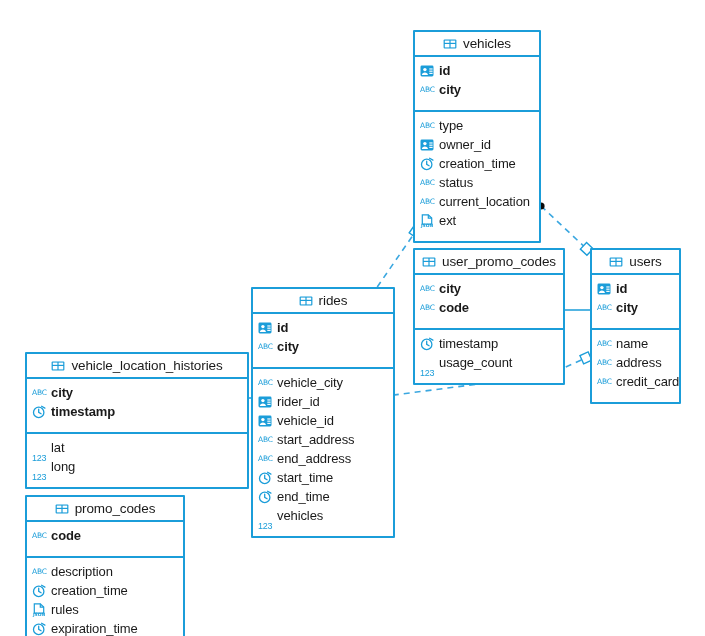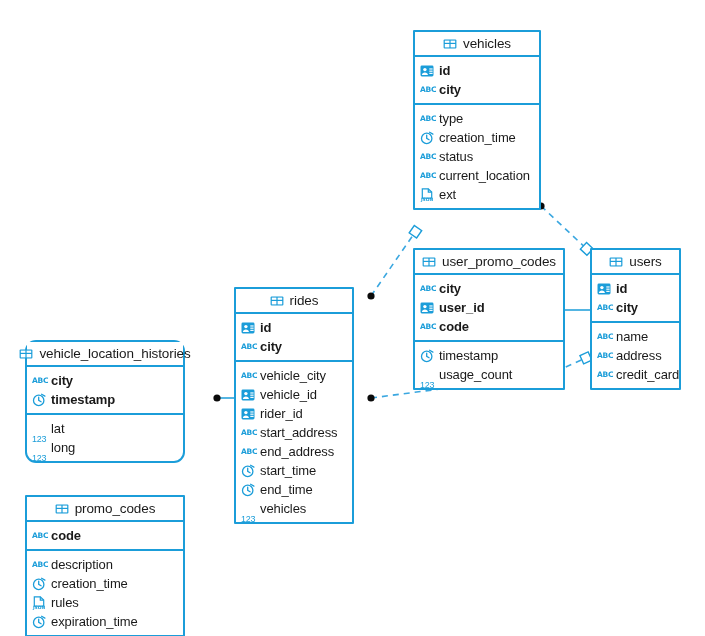--- a/index.html
+++ b/index.html
@@ -58,7 +58,7 @@
   }
 
   .section {
-    padding: 4px 0 4px 0;
+    padding: 4px 0 11px 0;
   }
   .section.keys {
     border-bottom: 2px solid #1b9dd9;

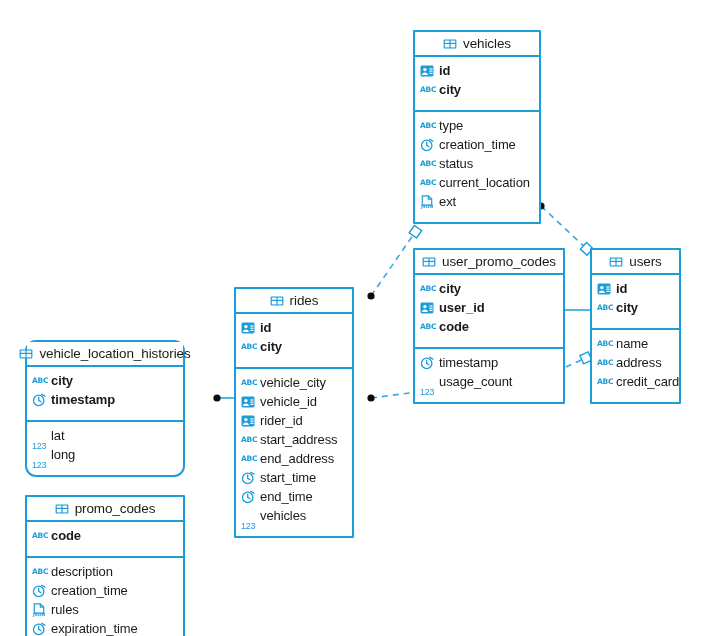--- a/index.html
+++ b/index.html
@@ -94,7 +94,7 @@
   .ico-txt {
     font-family: "DejaVu Sans", sans-serif;
     font-size: 7.5px;
-    font-weight: bold;
+    font-weight: normal;
     color: #1b9dd9;
     line-height: 14px;
     letter-spacing: -0.2px;

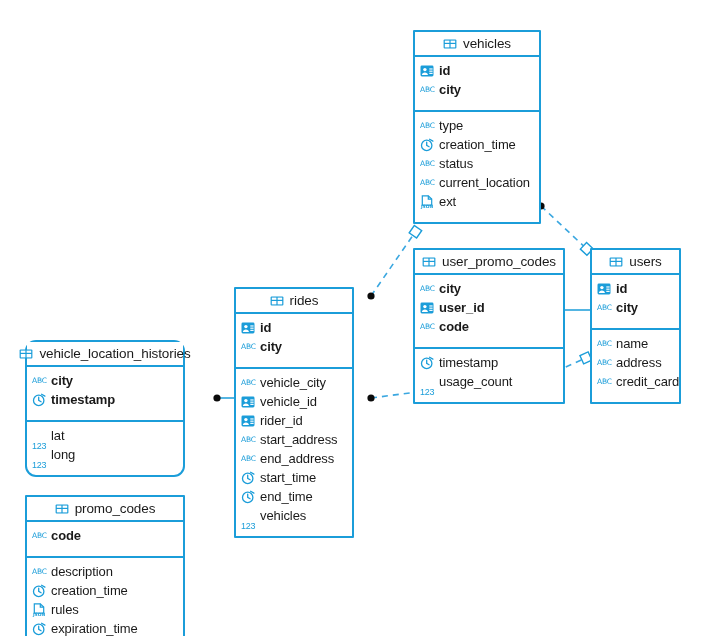--- a/index.html
+++ b/index.html
@@ -202,6 +202,19 @@
           <div class="field">
             <span class="icon">
               <svg width="14" height="14" viewBox="0 0 14 14">
+                <rect x="0.5" y="1.5" width="13" height="11" rx="1.4" fill="#1b9dd9"></rect>
+                <circle cx="4.9" cy="5.6" r="1.7" fill="#ffffff"></circle>
+                <path d="M1.9 11.1c0-1.7 1.35-2.7 3-2.7s3 1 3 2.7z" fill="#ffffff"></path>
+                <rect x="9.3" y="4.4" width="3.3" height="1.15" fill="#ffffff"></rect>
+                <rect x="9.3" y="6.6" width="3.3" height="1.15" fill="#ffffff"></rect>
+                <rect x="9.3" y="8.8" width="3.3" height="1.15" fill="#ffffff"></rect>
+              </svg>
+            </span>
+            <span class="field-name">owner_id</span>
+          </div>
+          <div class="field">
+            <span class="icon">
+              <svg width="14" height="14" viewBox="0 0 14 14">
                 <circle cx="6.7" cy="7.4" r="5.2" fill="none" stroke="#1b9dd9" stroke-width="1.3"></circle>
                 <path d="M6.7 4.2 L6.7 7.4 L9.1 8.7" fill="none" stroke="#1b9dd9" stroke-width="1.3" stroke-linecap="round"></path>
                 <path d="M9.6 1.3 L12.9 3.1" fill="none" stroke="#1b9dd9" stroke-width="1.3" stroke-linecap="round"></path>

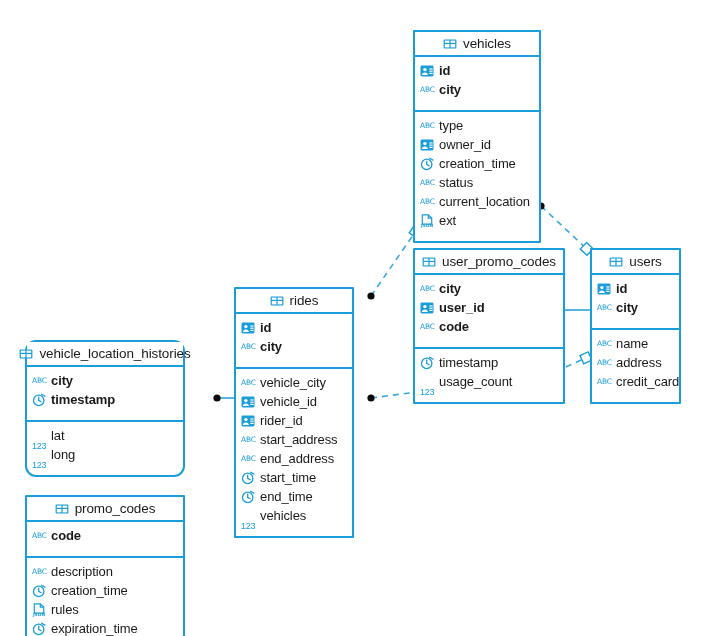--- a/index.html
+++ b/index.html
@@ -342,7 +342,7 @@
           </div>
         </div>
       </div>
-      <div class="entity" style="left: 234px; top: 287px; width: 120px;">
+      <div class="entity" style="left: 251px; top: 287px; width: 144px;">
         <div class="entity-header">
           <span class="icon">
             <svg width="14" height="14" viewBox="0 0 14 14">

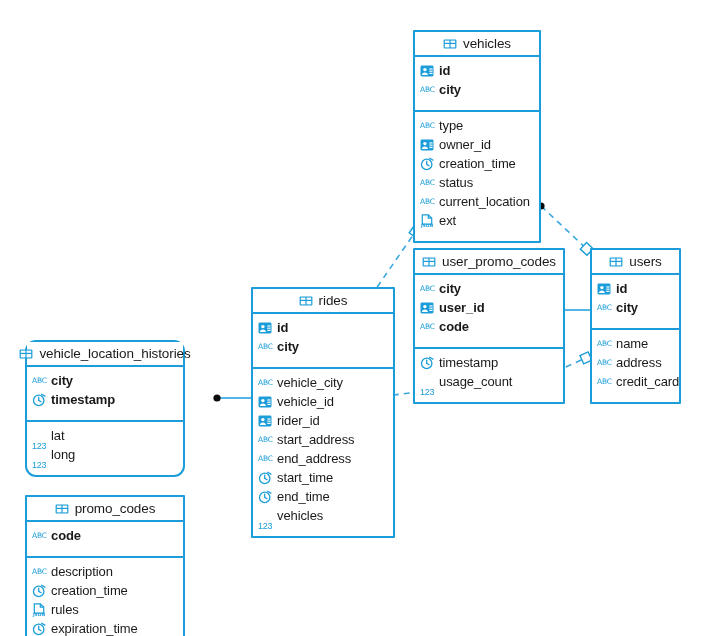--- a/index.html
+++ b/index.html
@@ -261,19 +261,6 @@
             <span class="field-name">city</span>
           </div>
           <div class="field pk">
-            <span class="icon">
-              <svg width="14" height="14" viewBox="0 0 14 14">
-                <rect x="0.5" y="1.5" width="13" height="11" rx="1.4" fill="#1b9dd9"></rect>
-                <circle cx="4.9" cy="5.6" r="1.7" fill="#ffffff"></circle>
-                <path d="M1.9 11.1c0-1.7 1.35-2.7 3-2.7s3 1 3 2.7z" fill="#ffffff"></path>
-                <rect x="9.3" y="4.4" width="3.3" height="1.15" fill="#ffffff"></rect>
-                <rect x="9.3" y="6.6" width="3.3" height="1.15" fill="#ffffff"></rect>
-                <rect x="9.3" y="8.8" width="3.3" height="1.15" fill="#ffffff"></rect>
-              </svg>
-            </span>
-            <span class="field-name">user_id</span>
-          </div>
-          <div class="field pk">
             <span class="icon ico-txt">ABC</span>
             <span class="field-name">code</span>
           </div>

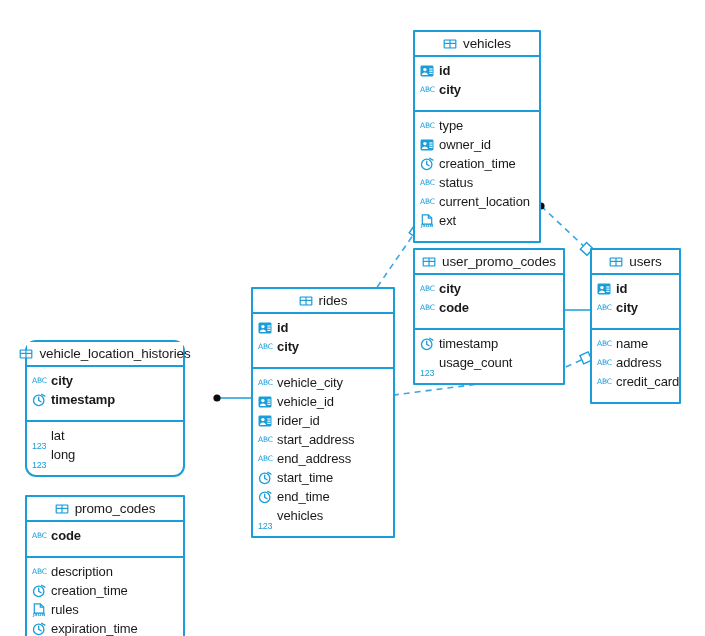--- a/index.html
+++ b/index.html
@@ -426,7 +426,7 @@
           </div>
         </div>
       </div>
-      <div class="entity" style="left: 25px; top: 340px; width: 160px; border-radius: 11px;">
+      <div class="entity" style="left: 25px; top: 352px; width: 224px;">
         <div class="entity-header">
           <span class="icon">
             <svg width="14" height="14" viewBox="0 0 14 14">

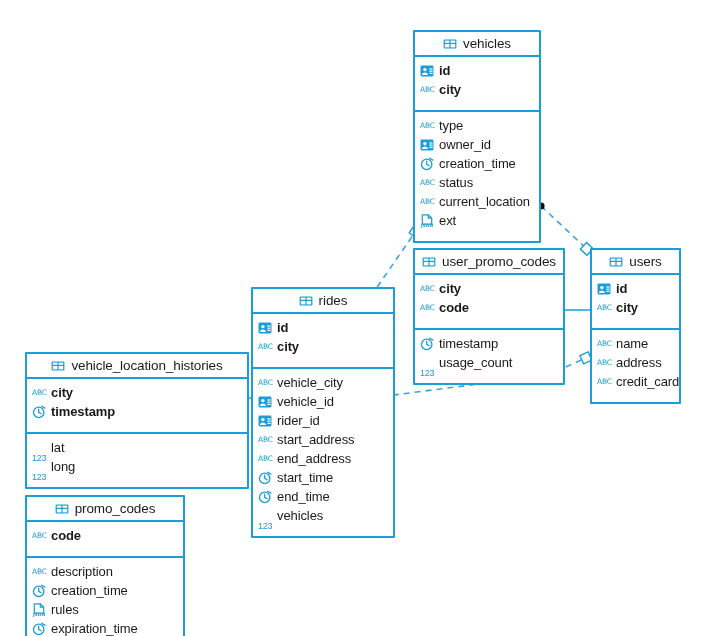--- a/index.html
+++ b/index.html
@@ -377,7 +377,7 @@
                 <rect x="9.3" y="8.8" width="3.3" height="1.15" fill="#ffffff"></rect>
               </svg>
             </span>
-            <span class="field-name">vehicle_id</span>
+            <span class="field-name">rider_id</span>
           </div>
           <div class="field">
             <span class="icon">
@@ -390,7 +390,7 @@
                 <rect x="9.3" y="8.8" width="3.3" height="1.15" fill="#ffffff"></rect>
               </svg>
             </span>
-            <span class="field-name">rider_id</span>
+            <span class="field-name">vehicle_id</span>
           </div>
           <div class="field">
             <span class="icon ico-txt">ABC</span>

